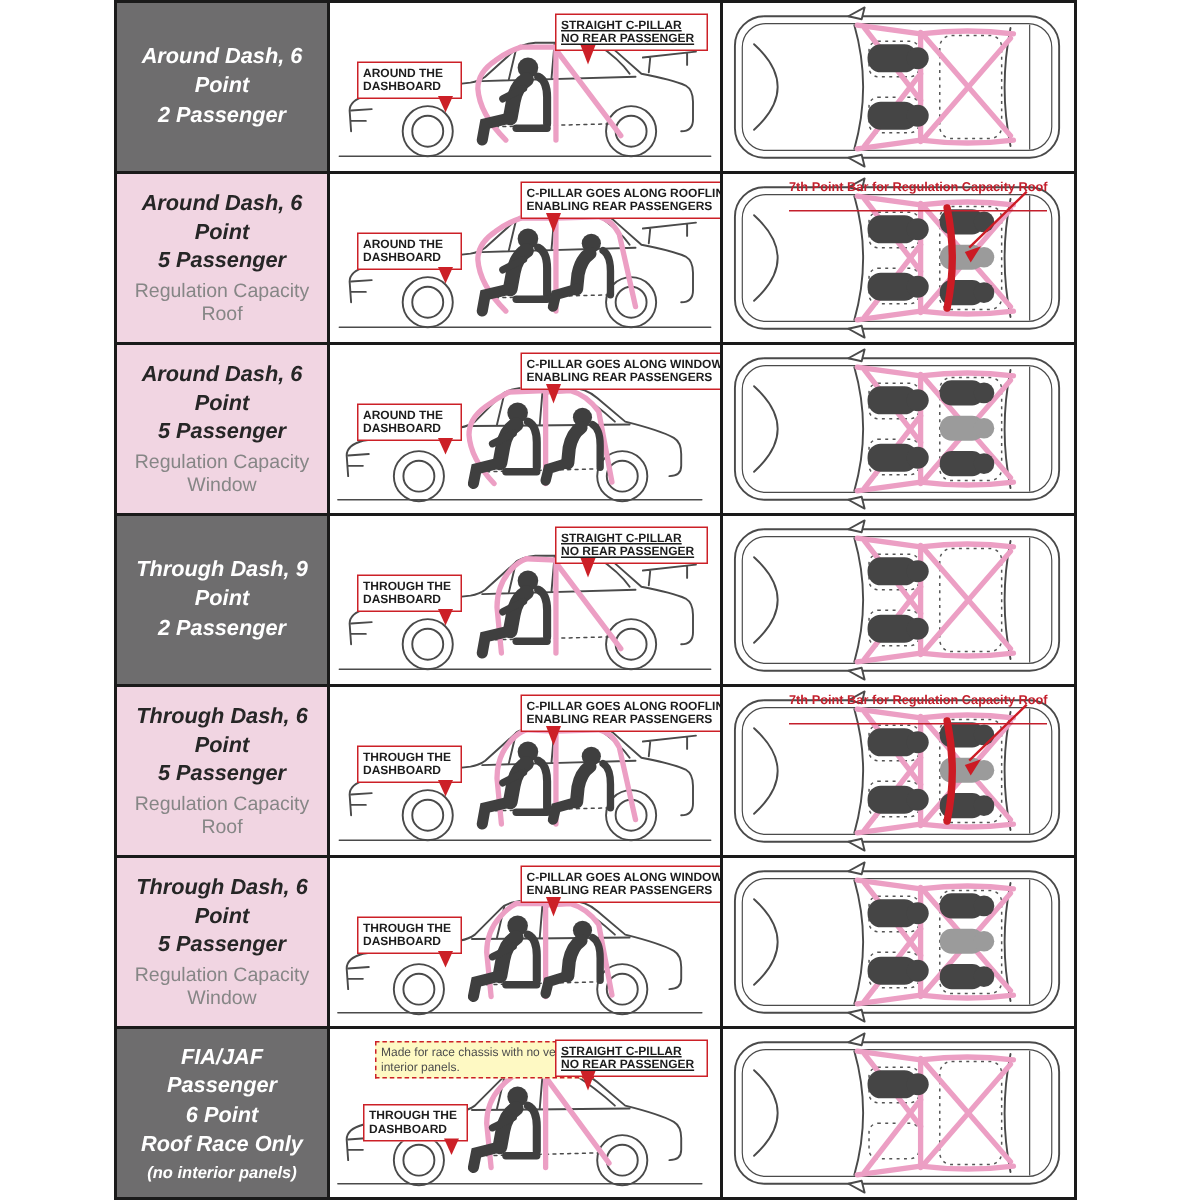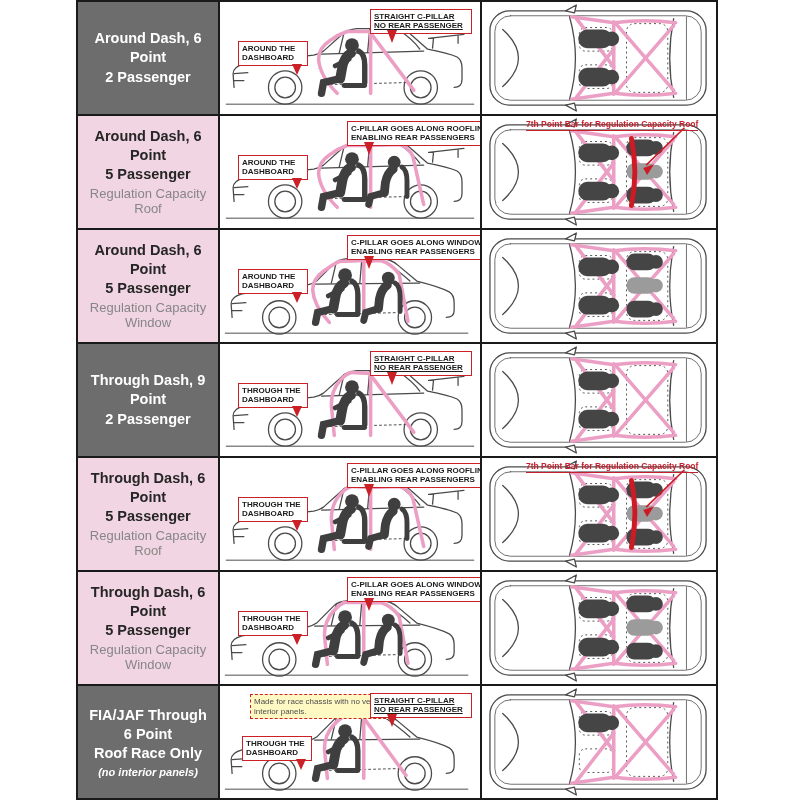--- a/index.html
+++ b/index.html
@@ -14,7 +14,7 @@
   
   .lab{display:flex;flex-direction:column;align-items:center;justify-content:center;
        text-align:center;padding:4px;box-sizing:border-box;}
-  .lab .l{font-size:14.5px;font-weight:bold;line-height:1.32;}
+  .lab .l{font-size:14.5px;font-weight:bold;line-height:1.32;font-style:italic;}
   .lab.gray{background:#6e6d6e;color:#fff;}
   .lab.pink{background:#f1d5e2;color:#262626;}
   .lab .sub{font-size:13px;color:#868686;margin-top:1px;line-height:1.2;}

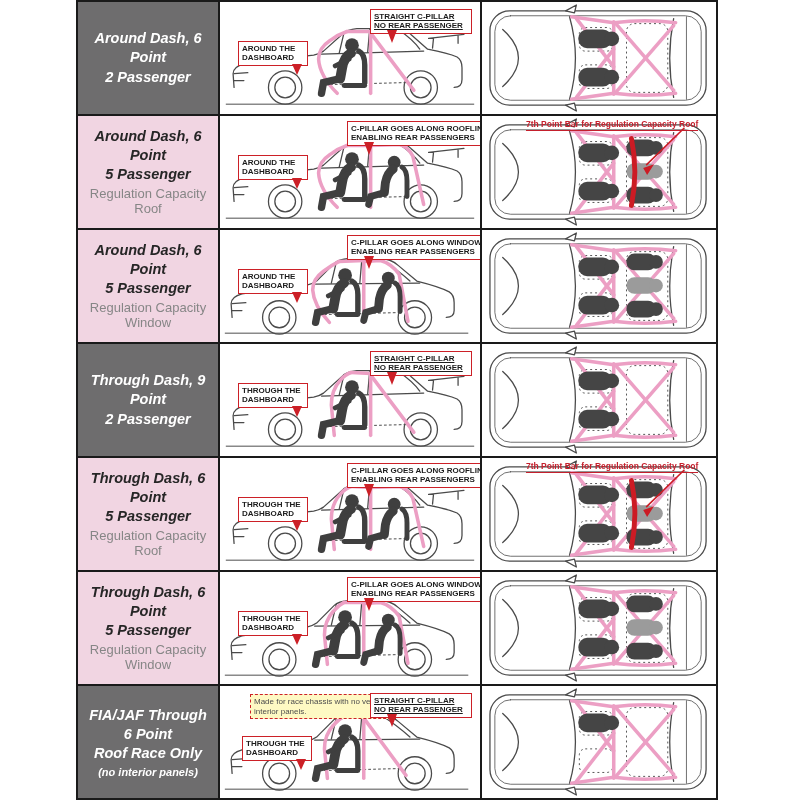--- a/index.html
+++ b/index.html
@@ -34,7 +34,7 @@
         color:#4d4d4d;background:#fef9c3;font-weight:normal;font-size:8px;line-height:1.2;
         padding:2px 3px;z-index:3;}
   .tn{position:absolute;left:44px;top:3px;color:#c41f2c;font-weight:bold;font-size:8.5px;
-      z-index:3;border-bottom:1.4px solid #c41f2c;padding-bottom:1px;white-space:nowrap;}
+      z-index:3;border-bottom:1.4px solid #c41f2c;padding-bottom:11px;white-space:nowrap;}
 </style>
 </head>
 <body>

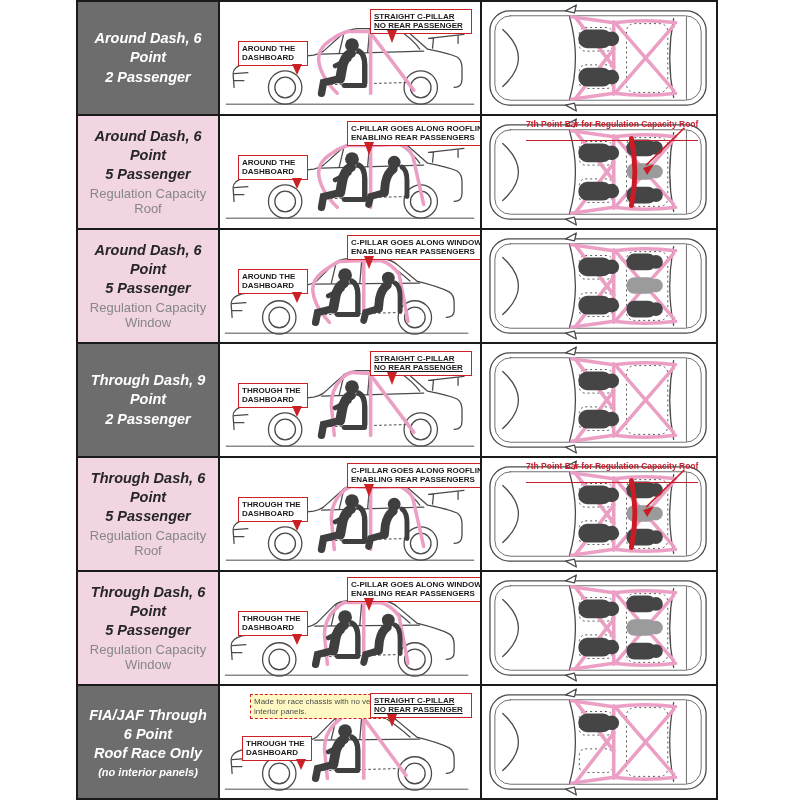--- a/index.html
+++ b/index.html
@@ -349,7 +349,7 @@
     </div>
 
     <div class="cell lab gray">
-      <div class="l">FIA/JAF Through</div>
+      <div class="l">FIA/JAF Passenger</div>
       <div class="l">6 Point</div>
       <div class="l">Roof Race Only</div>
       <div class="sub2">(no interior panels)</div>

